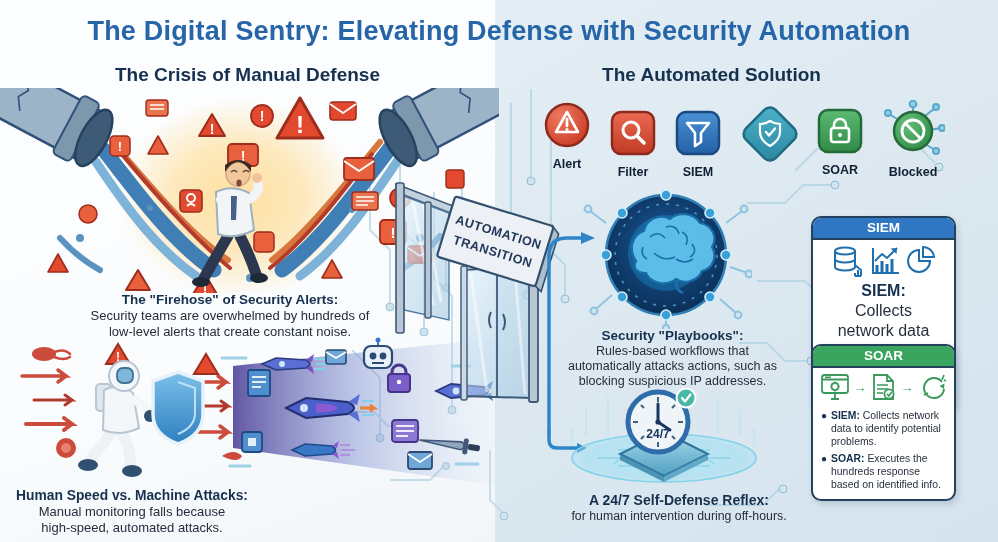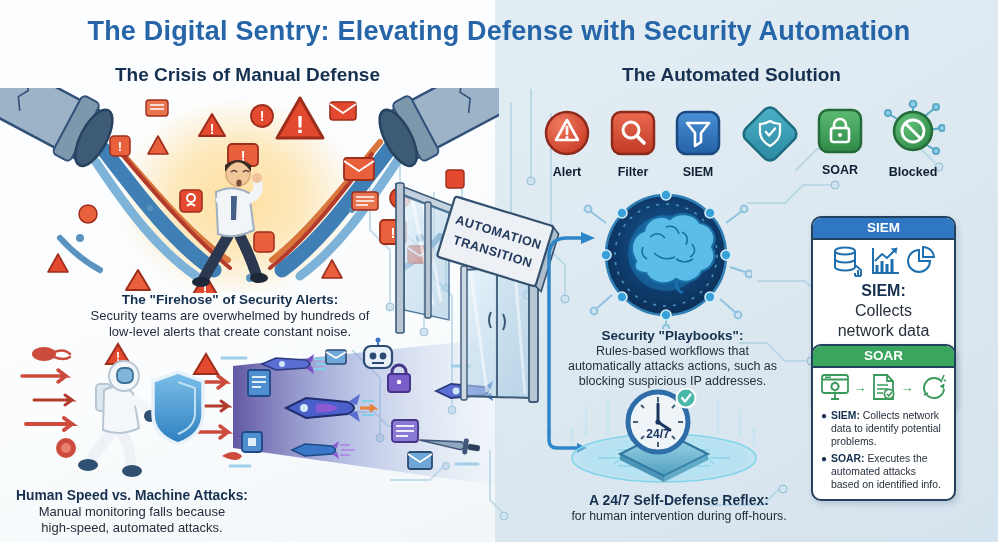--- a/index.html
+++ b/index.html
@@ -13,7 +13,7 @@
     color:var(--c-title);letter-spacing:.2px;}
   .sec-head{top:64px;text-align:center;font-size:19px;font-weight:700;color:var(--c-navy);}
   #head-left{left:0;width:495px;}
-  #head-right{left:495px;width:473px;}
+  #head-right{left:475px;width:473px;}
   .tblock{text-align:center;color:var(--c-text);}
   .tblock .tt{display:block;font-weight:700;color:var(--c-navy);}
   .tblock span{display:block;text-align:center;}

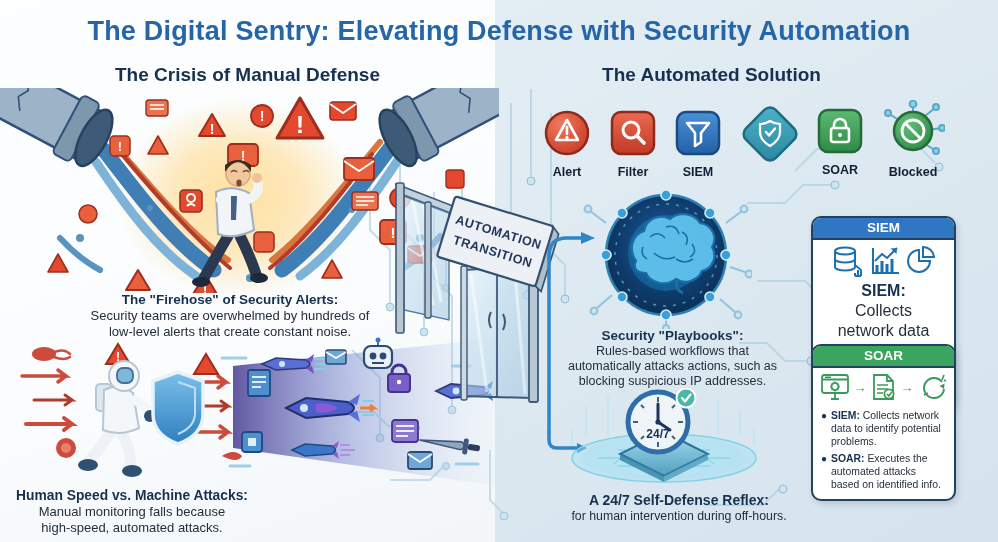--- a/index.html
+++ b/index.html
@@ -375,7 +375,7 @@
     </g>
   </svg>
 
-  <div class="abs tile" style="left:535px;top:108px;">
+  <div class="abs tile" style="left:535px;top:100px;">
     <svg width="50" height="50" viewBox="0 0 50 50">
       <defs>
           <radialGradient id="redg" cx="35%" cy="30%" r="80%">

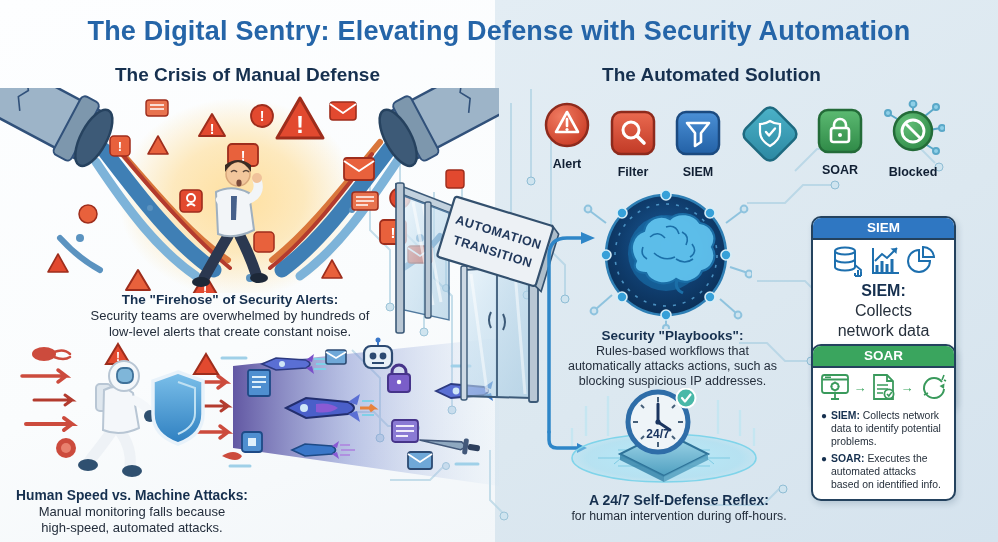--- a/index.html
+++ b/index.html
@@ -654,7 +654,7 @@
       </div>
       <div class="bullet">
         <span class="dot">●</span>
-        <span><b>SOAR:</b><span> Executes the automated attacks based on identified info.</span></span>
+        <span><b>SOAR:</b><span> Executes the hundreds response based on identified info.</span></span>
       </div>
     </div>
   </div>

